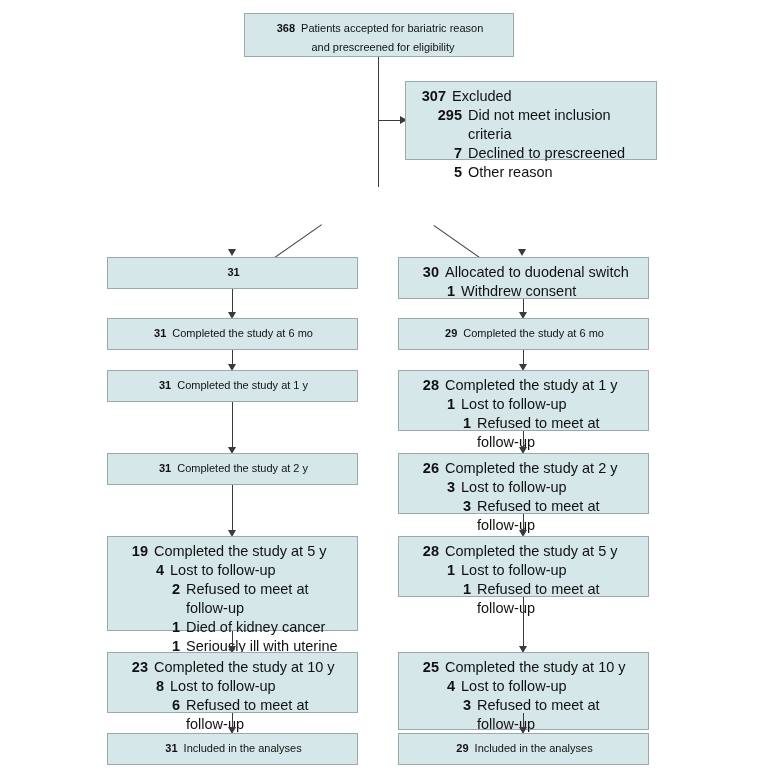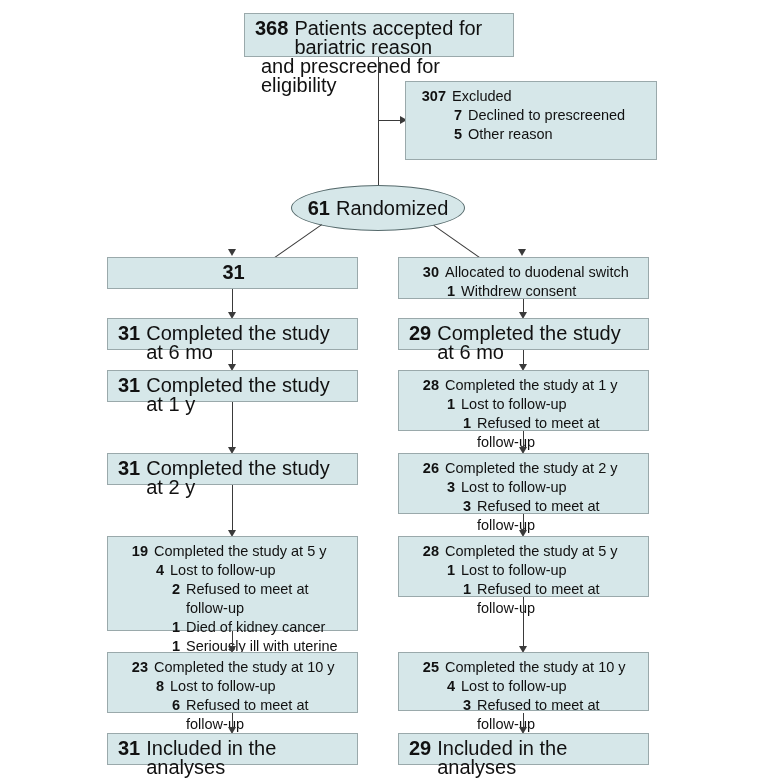--- a/index.html
+++ b/index.html
@@ -37,7 +37,7 @@
   .indent1{ padding-left:16px; }
   .indent2{ padding-left:32px; }
 
-  .centerrow{ display:flex; justify-content:center; font-size:20px; line-height:19px; }
+  .centerrow{ display:flex; justify-content:center; font-size:11px; line-height:19px; }
   .centerrow .num{ font-weight:bold; }
   .centerrow .lbl{ padding-left:6px; }
 

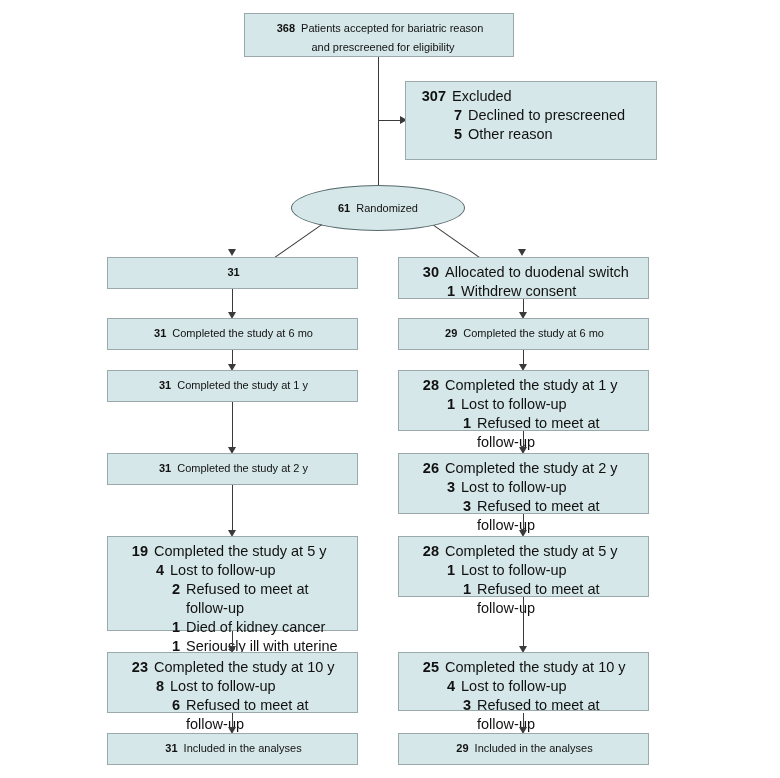--- a/index.html
+++ b/index.html
@@ -84,6 +84,10 @@
       <span class="lbl">Excluded</span>
     </div>
     <div class="row indent1">
+      <span class="num">295</span>
+      <span class="lbl">Did not meet inclusion criteria</span>
+    </div>
+    <div class="row indent1">
       <span class="num">7</span>
       <span class="lbl">Declined to prescreened</span>
     </div>

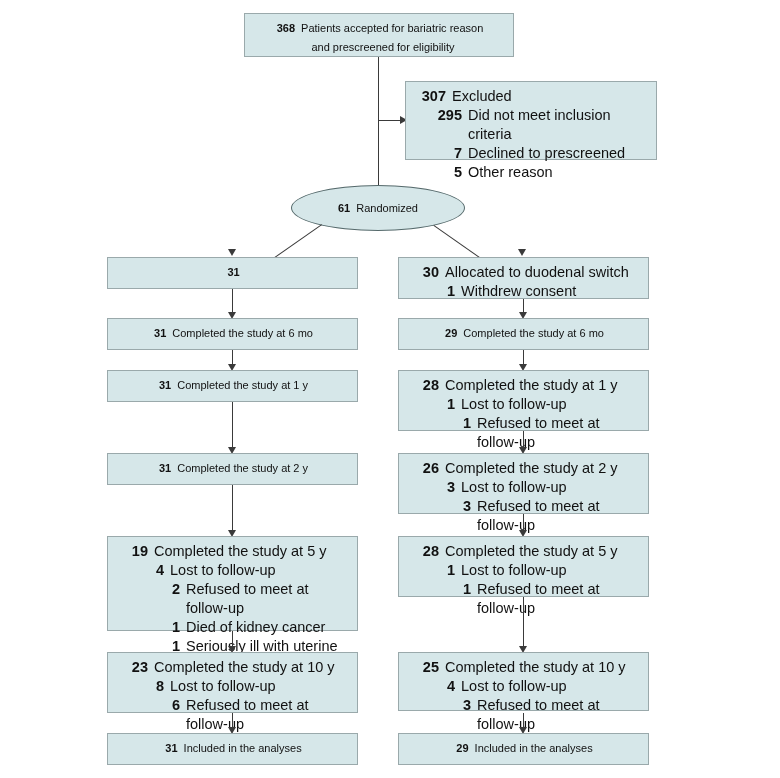--- a/index.html
+++ b/index.html
@@ -97,12 +97,6 @@
     </div>
   </div>
 
-  <div class="ellipse" style="left:291px;top:185px;width:174px;height:46px;">
-    <div class="centerrow">
-      <span class="num">61</span>
-      <span class="lbl">Randomized</span>
-    </div>
-  </div>
 
   <div class="diag" style="left:322px;top:225px;width:100px;transform:rotate(145deg);"></div>
   <div class="diag" style="left:434px;top:225px;width:100px;transform:rotate(35deg);"></div>

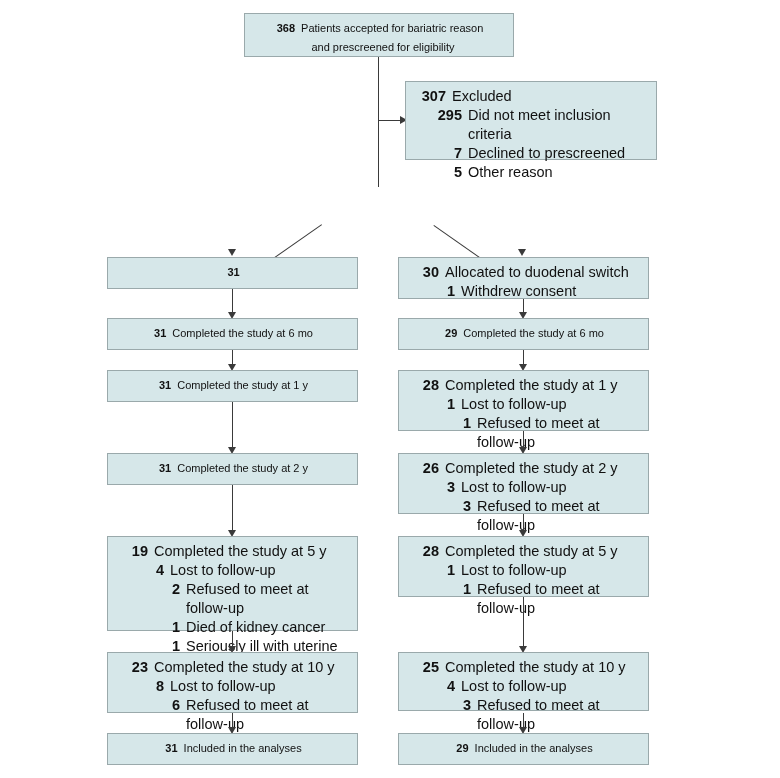--- a/index.html
+++ b/index.html
@@ -271,7 +271,7 @@
   <div class="vline" style="left:523px;top:597px;height:52px;"></div>
   <div class="arrowdown" style="left:519px;top:646px;"></div>
 
-  <div class="box" style="left:398px;top:652px;width:251px;height:59px;">
+  <div class="box" style="left:398px;top:652px;width:251px;height:78px;">
     <div class="row">
       <span class="num">25</span>
       <span class="lbl">Completed the study at 10 y</span>

